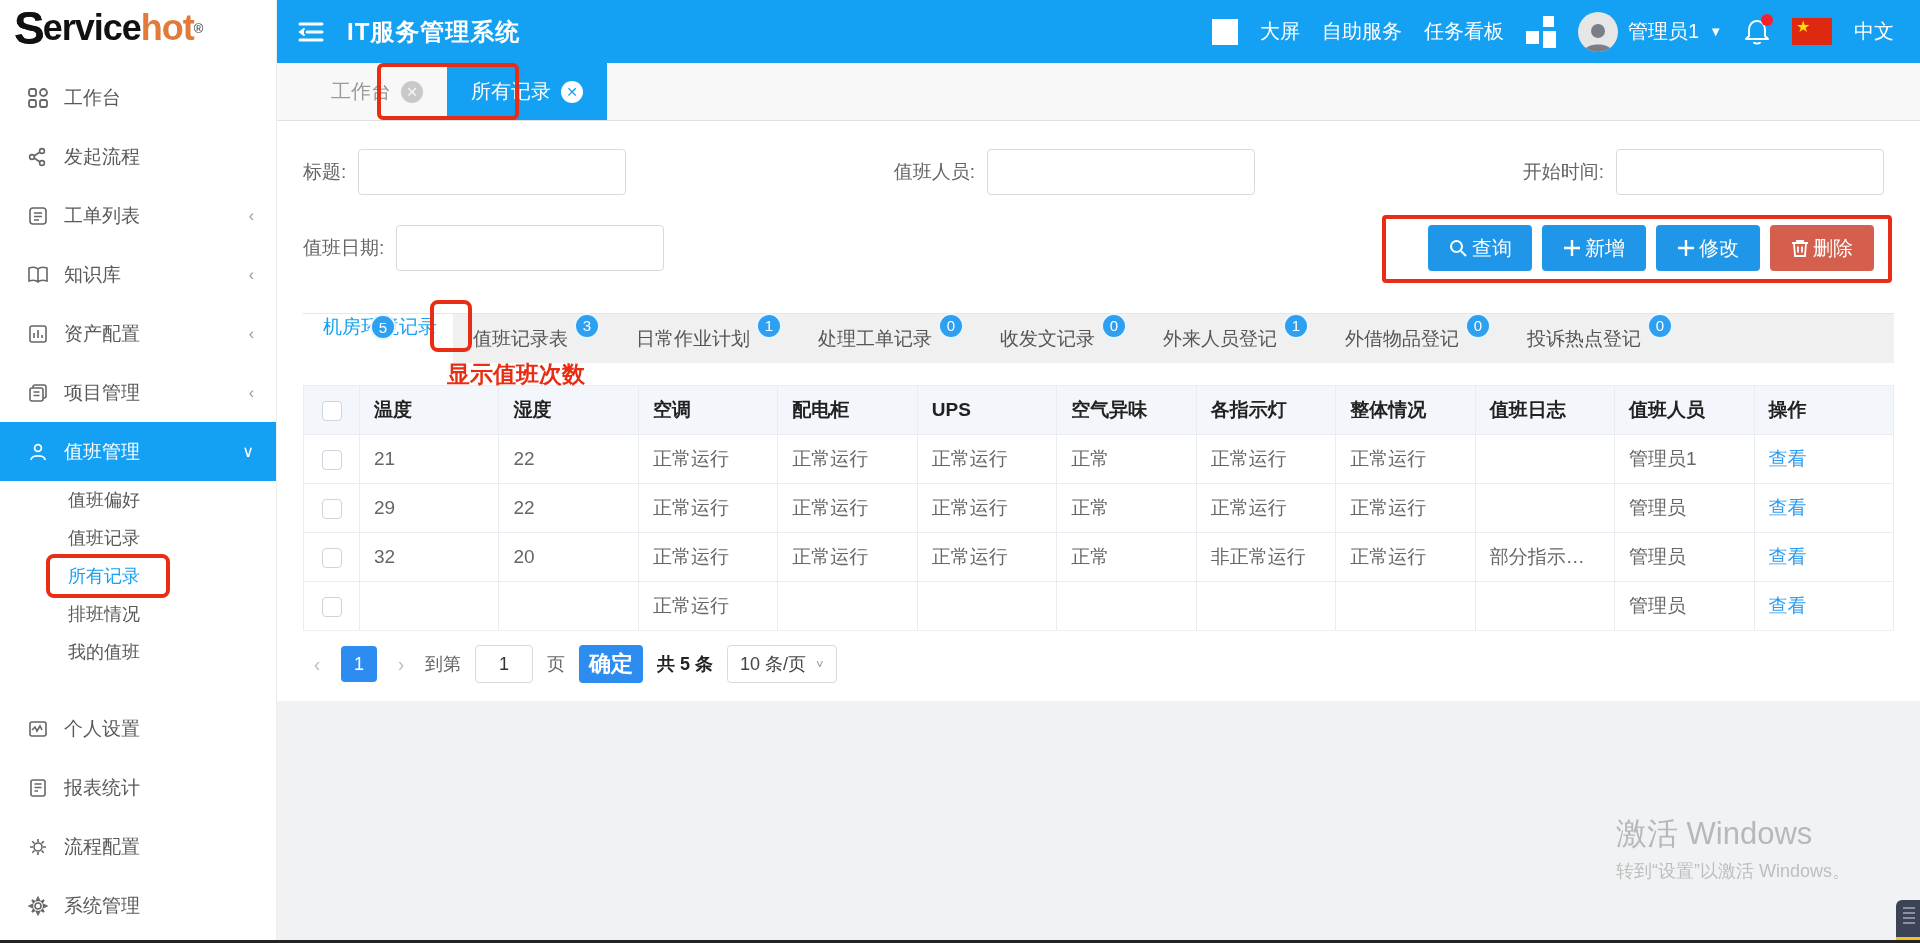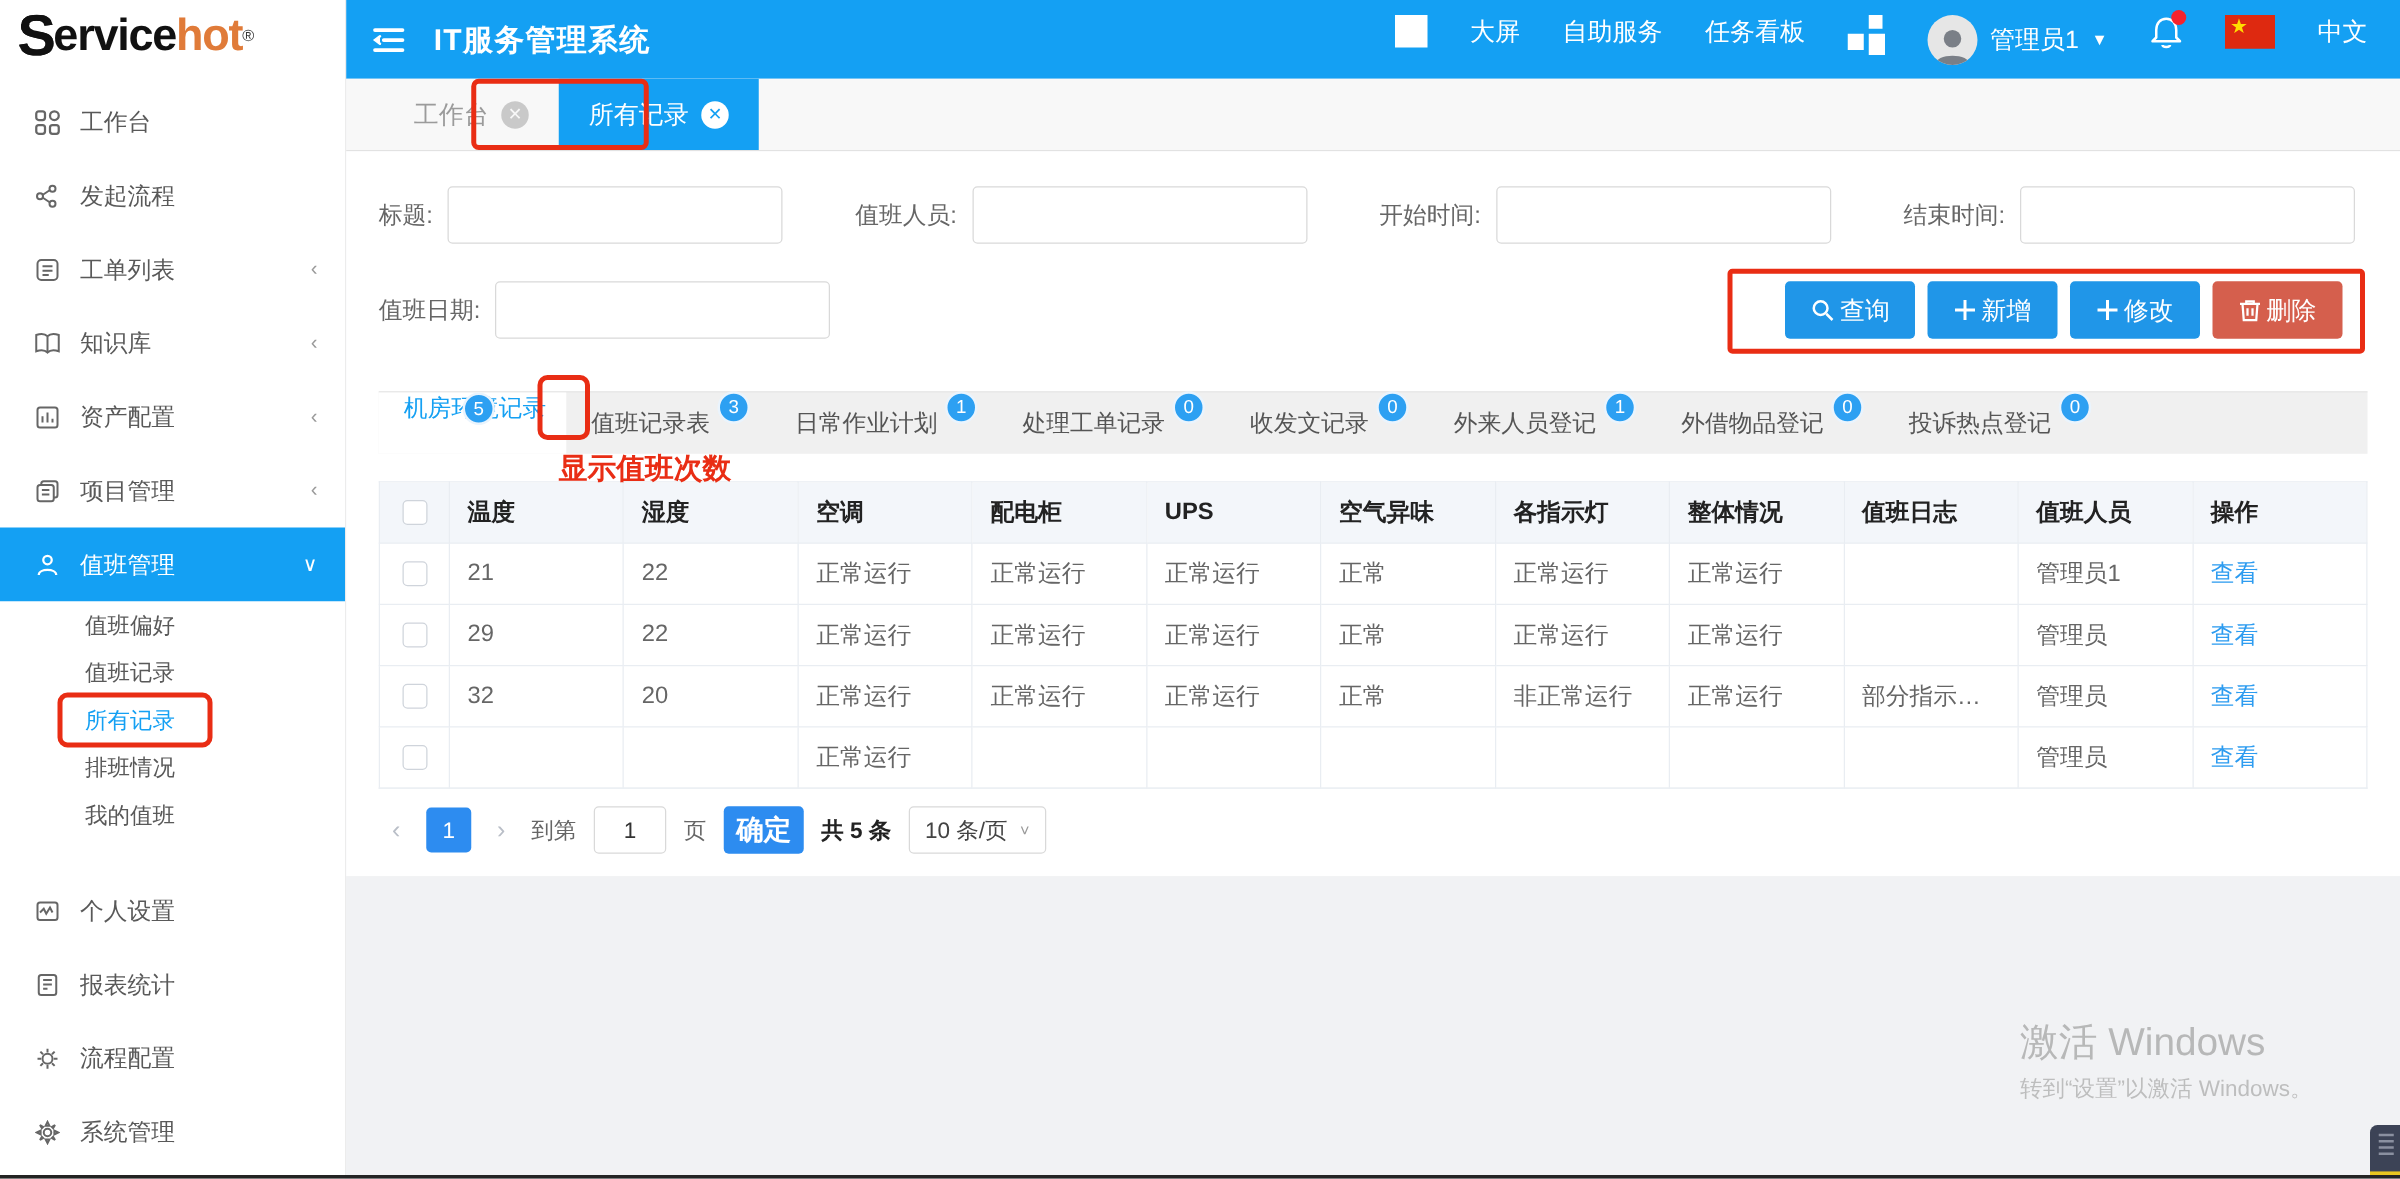--- a/index.html
+++ b/index.html
@@ -37,7 +37,7 @@
   .collapse-icon { margin-right:22px; cursor:pointer; display:flex; }
   .app-title { font-size:24px; font-weight:bold; letter-spacing:1px; }
   .topbar .spacer { flex:1; }
-  .top-right { display:flex; gap:34px; font-size:20px; }
+  .top-right { display:flex; align-items:center; gap:22px; font-size:20px; }
   .fullscreen-box { width:26px; height:26px; background:#fff; cursor:pointer; }
   .top-link { cursor:pointer; white-space:nowrap; }
   .apps-grid { cursor:pointer; display:flex; }

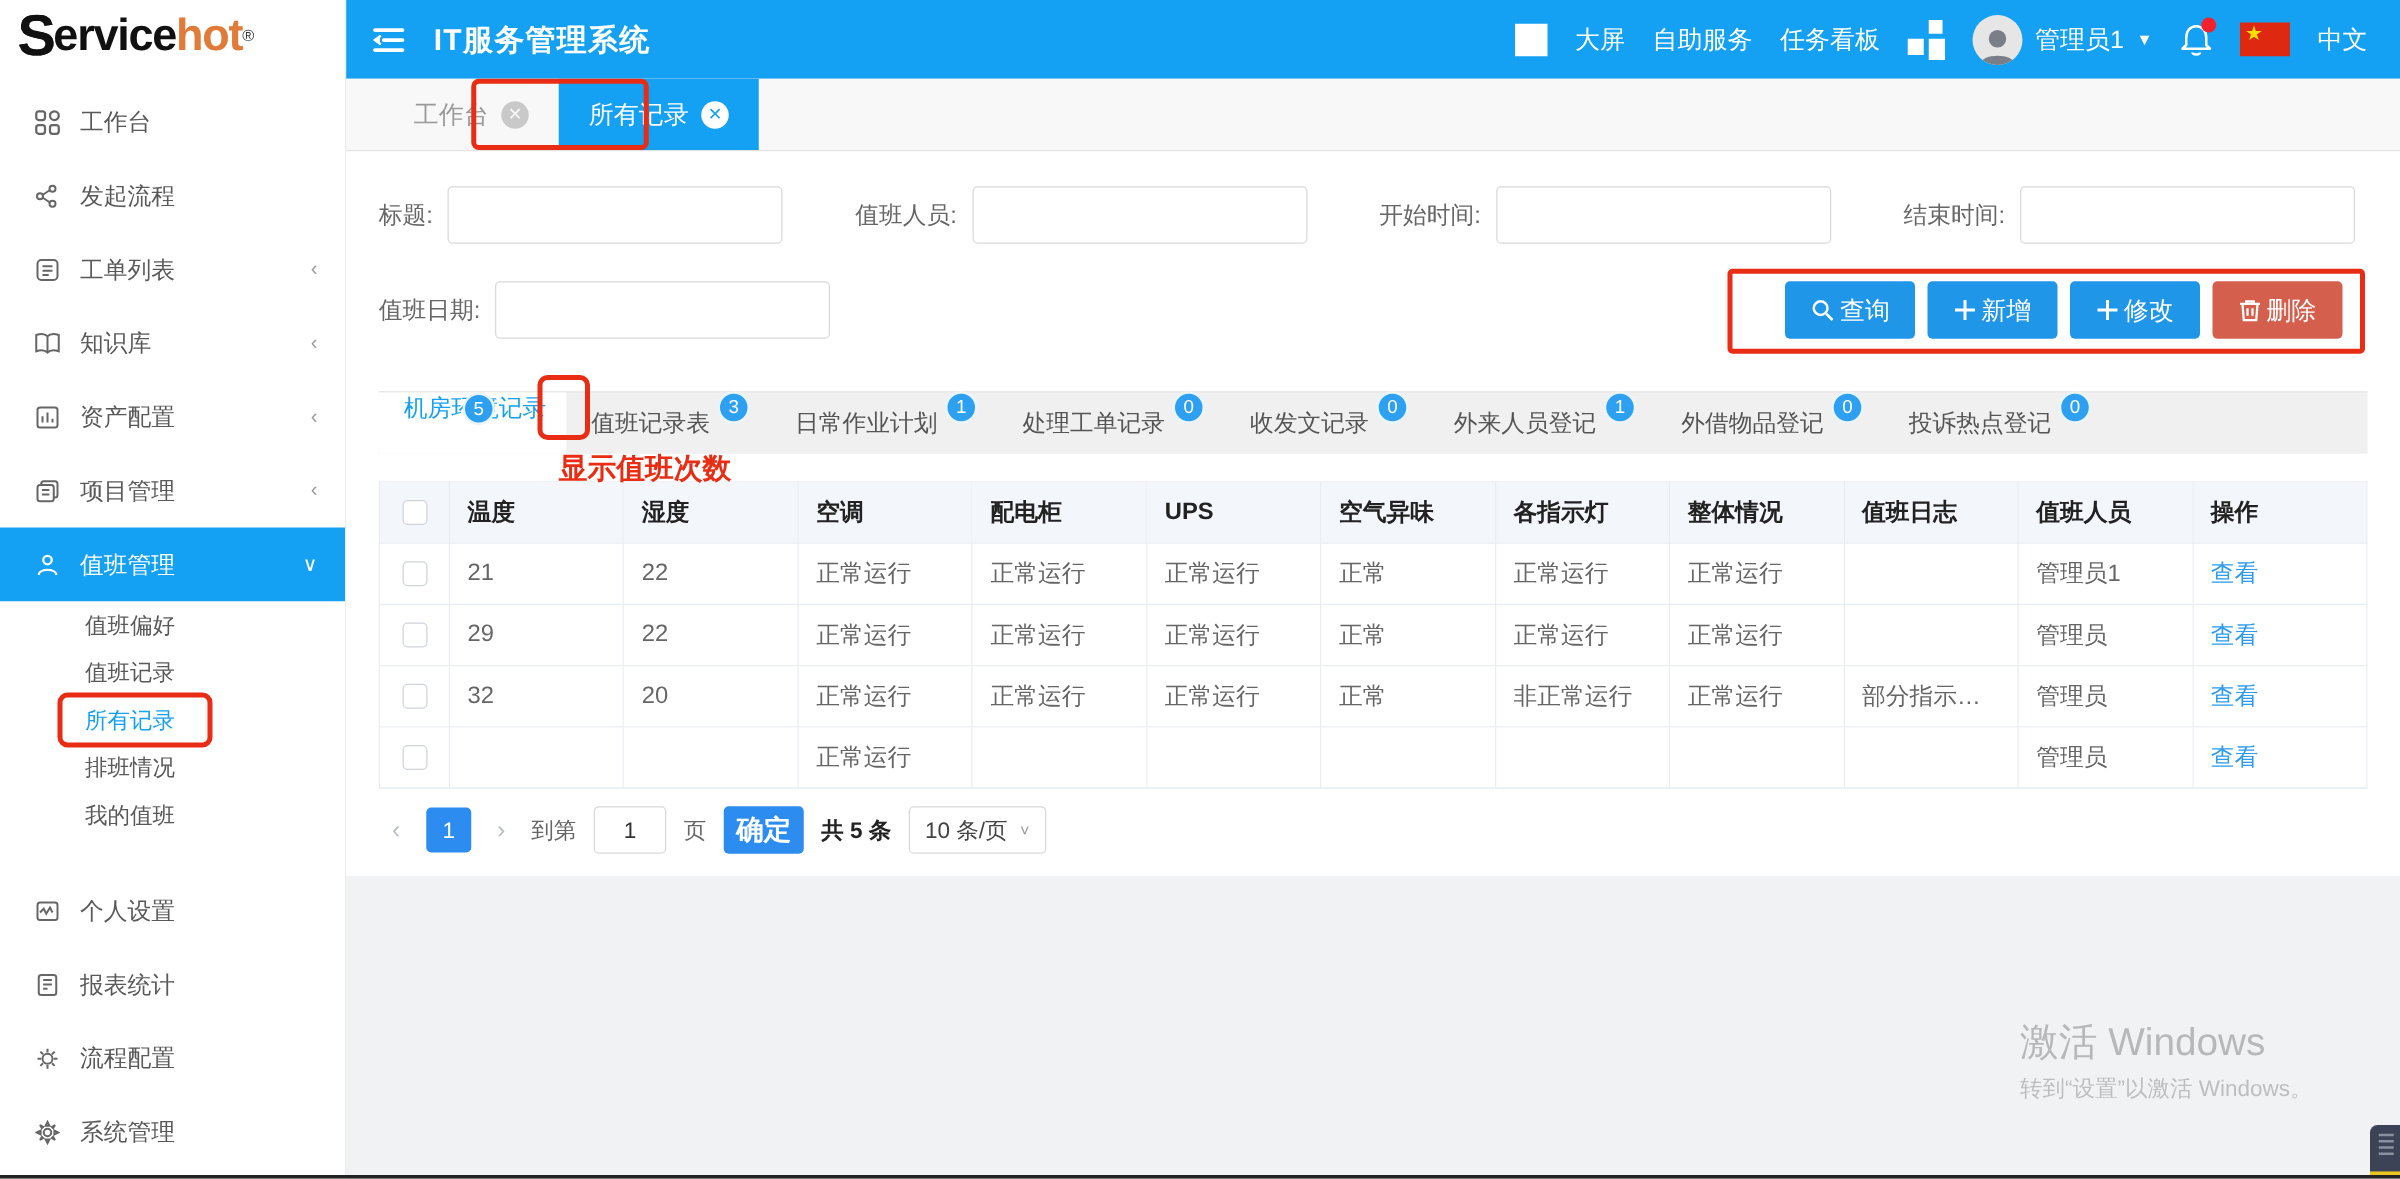--- a/index.html
+++ b/index.html
@@ -318,10 +318,6 @@
             </div>
             <div class="fgroup">
               <label>开始时间:</label>
-              <input type="text" style="">
-            </div>
-            <div class="fgroup">
-              <label>结束时间:</label>
               <input type="text" style="">
             </div>
           </div>

